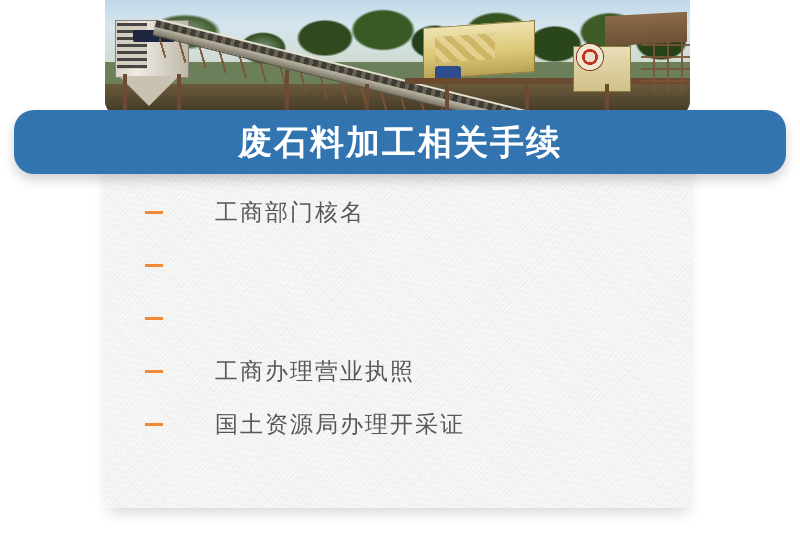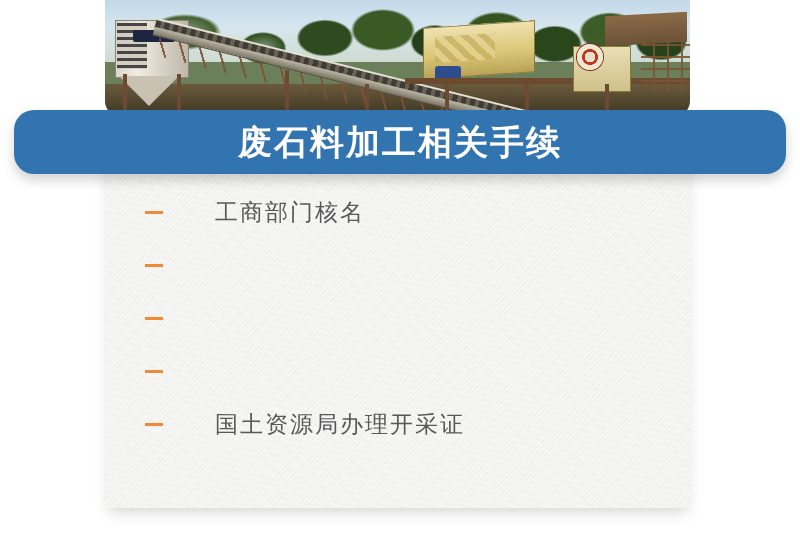--- a/index.html
+++ b/index.html
@@ -309,6 +309,7 @@
       </div>
       <div class="list-item">
         <span class="dash"></span>
+        <span class="item-label">工商办理营业执照</span>
       </div>
       <div class="list-item">
         <span class="dash"></span>

